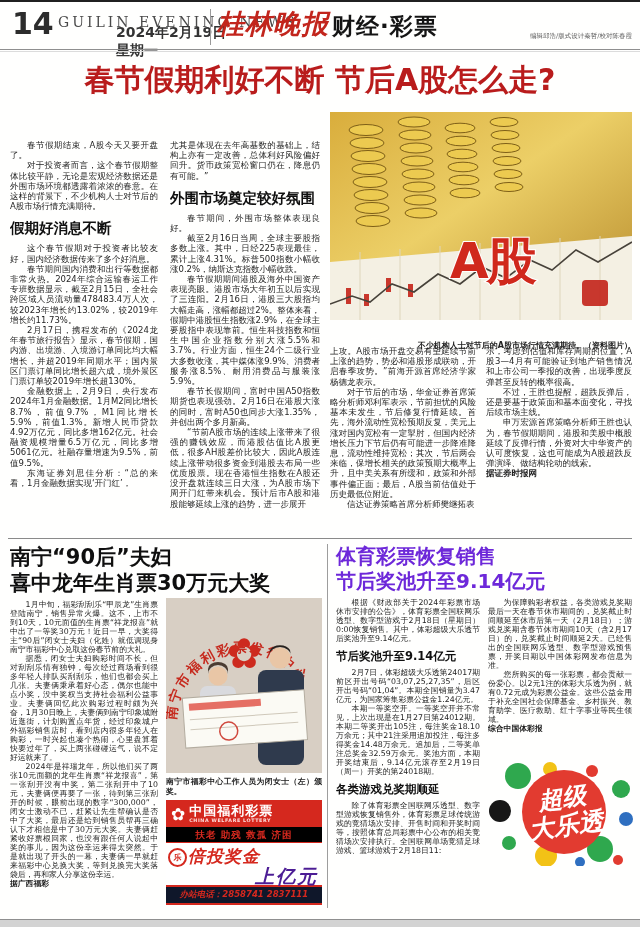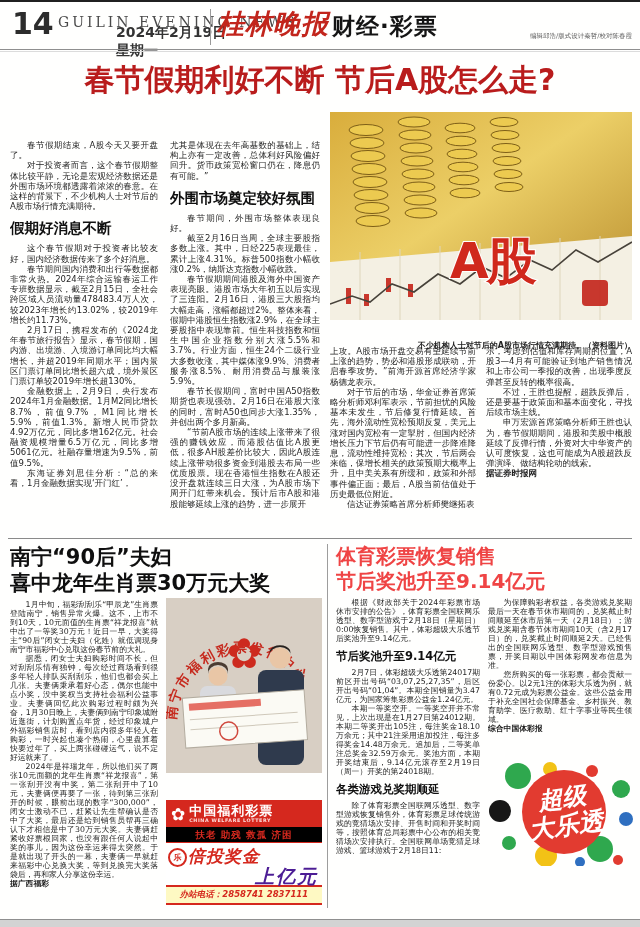--- a/index.html
+++ b/index.html
@@ -71,7 +71,7 @@
              text-align:center;padding:2px 0;}
   
   .ticai-title{left:336px;top:544px;width:296px;font-size:20px;font-weight:900;
-               line-height:25px;color:#ef4444;}
+               line-height:25px;color:#6d28d9;}
   .ticai-colA{left:336px;top:598px;width:144px;height:310px;}
   .ticai-colB{left:488px;top:598px;width:144px;height:162px;}
   .dlt-logo{left:488px;top:762px;width:146px;height:104px;}

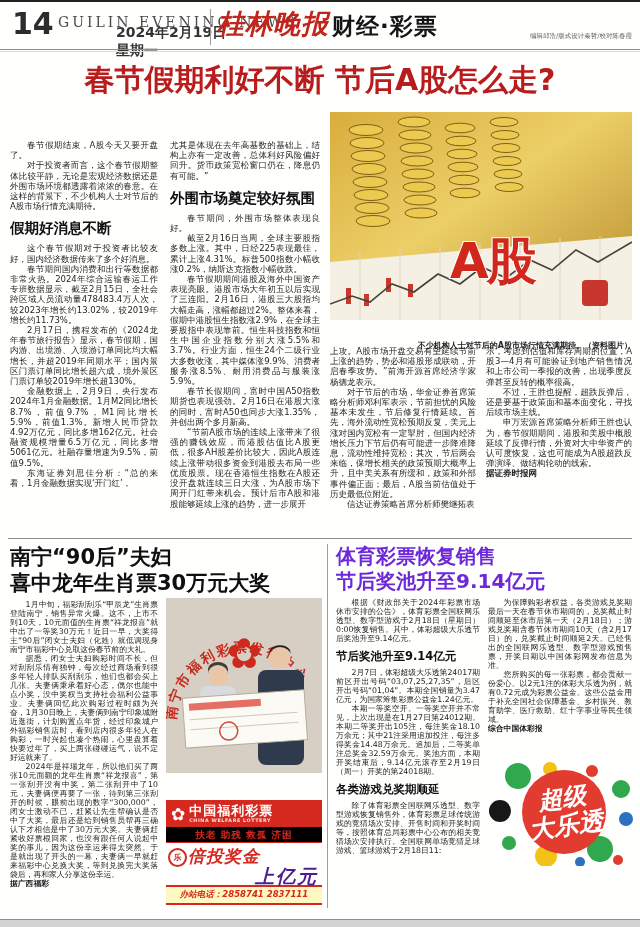--- a/index.html
+++ b/index.html
@@ -232,6 +232,7 @@
       </g>
     </svg>
   </div>
+  <div class="abs photo-caption">南宁市福彩中心工作人员为闭女士（左）颁奖。</div>
 
   <div class="abs cwl-ad">
     <div class="cwl-banner">

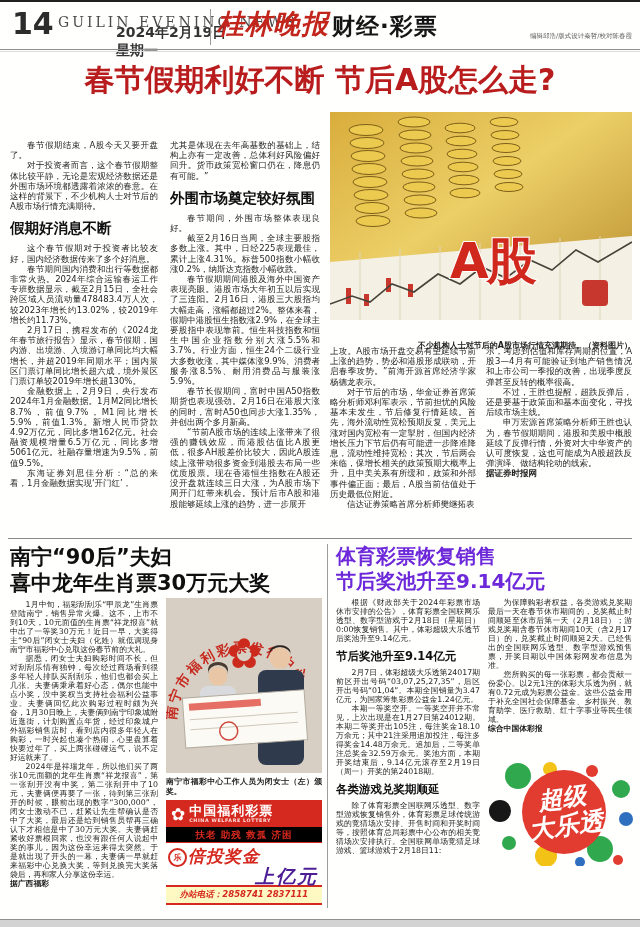--- a/index.html
+++ b/index.html
@@ -66,7 +66,7 @@
               font-style:italic;color:#d5281e;letter-spacing:1px;}
   .cwl-promo2{position:absolute;right:4px;top:21px;font-size:19px;font-weight:900;
               font-style:italic;color:#4c1d95;letter-spacing:2px;}
-  .cwl-phone{border-top:2px solid #d5281e;border-bottom:2px solid #d5281e;background:#fef9c3;
+  .cwl-phone{border-top:2px solid #d5281e;border-bottom:2px solid #d5281e;background:#0f172a;
              color:#d5281e;font-size:8.5px;font-weight:bold;font-style:italic;
              text-align:center;padding:2px 0;}
   

